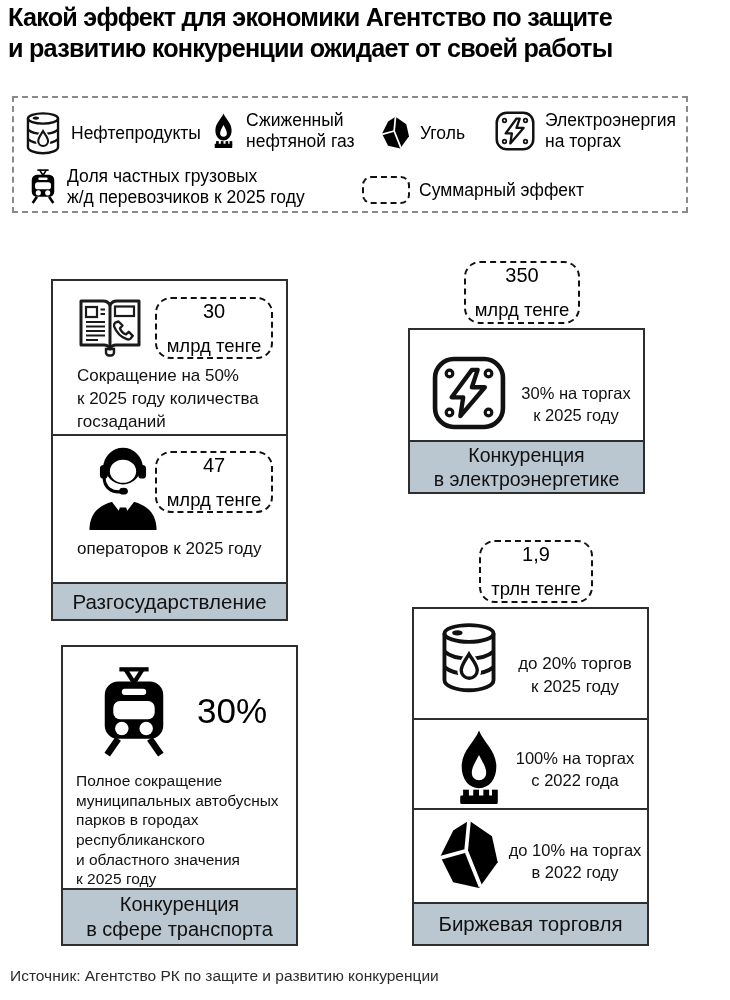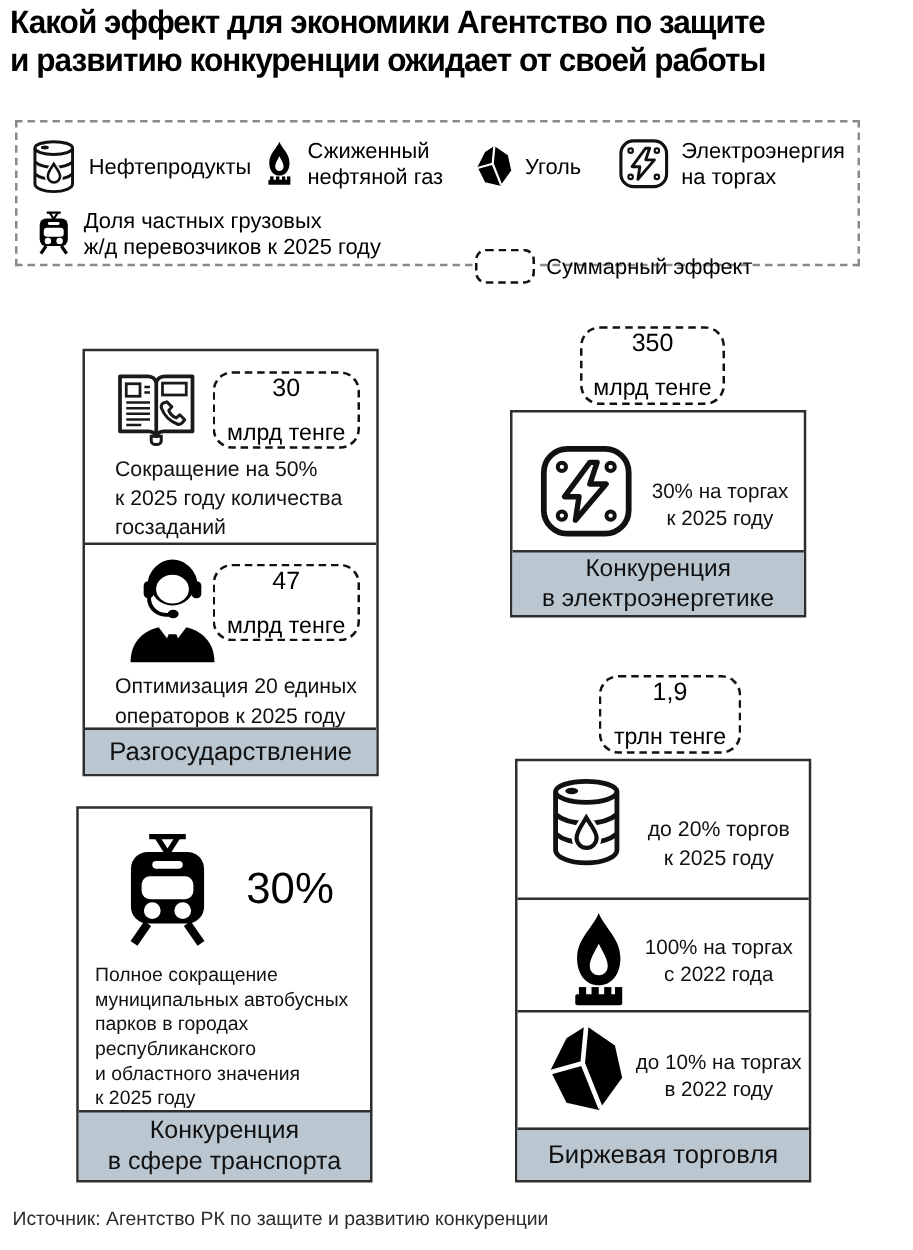--- a/index.html
+++ b/index.html
@@ -133,7 +133,7 @@
       </div>
     </div>
 
-    <div class="leg-item" style="left:366px; top:78px;margin-top:23px;">
+    <div class="leg-item" style="left:348px; top:78px;">
       <div class="swatch"></div>
       <div class="leg-label">Суммарный эффект</div>
     </div>

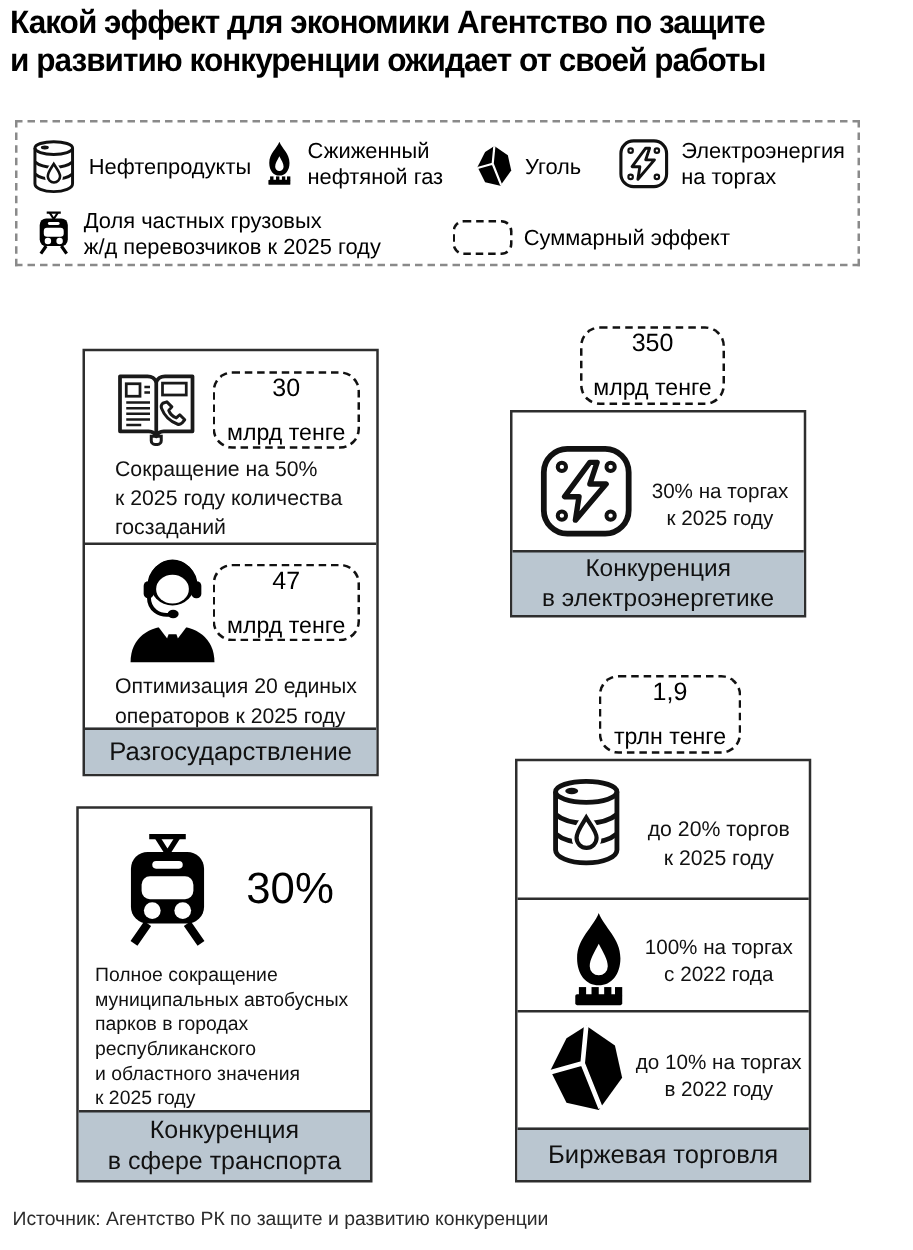--- a/index.html
+++ b/index.html
@@ -37,7 +37,7 @@
   .abs { position:absolute; }
   .txt { line-height:1.35; color:#111; }
   .nw { white-space:nowrap; }
-  #card-priv      { left:66px;  top:279px; width:237px; height:342px; }
+  #card-priv      { left:51px;  top:279px; width:237px; height:342px; }
   #card-transport { left:61px;  top:645px; width:237px; height:301px; }
   #card-electro   { left:408px; top:328px; width:237px; height:166px; }
   #card-exchange  { left:412px; top:607px; width:237px; height:339px; }

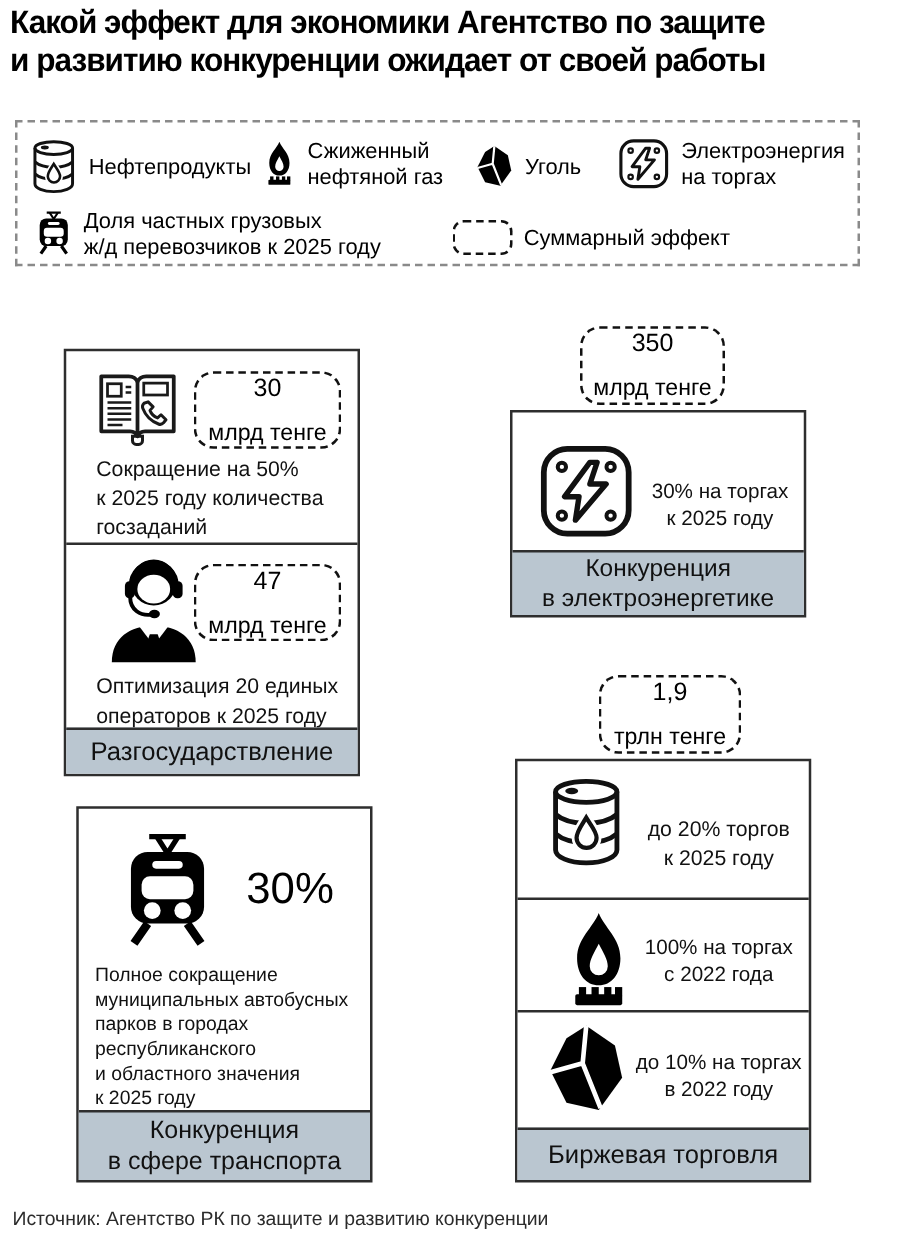--- a/index.html
+++ b/index.html
@@ -179,7 +179,6 @@
       <div class="bu">млрд тенге</div>
     </div>
     <div class="abs txt nw" style="left:24px; top:256px; font-size:17px; line-height:1.4;">
-      <div>Оптимизация 20 единых</div>
       <div>операторов к 2025 году</div>
     </div>
     <div class="card-footer" style="height:37px; font-size:20.5px;">

